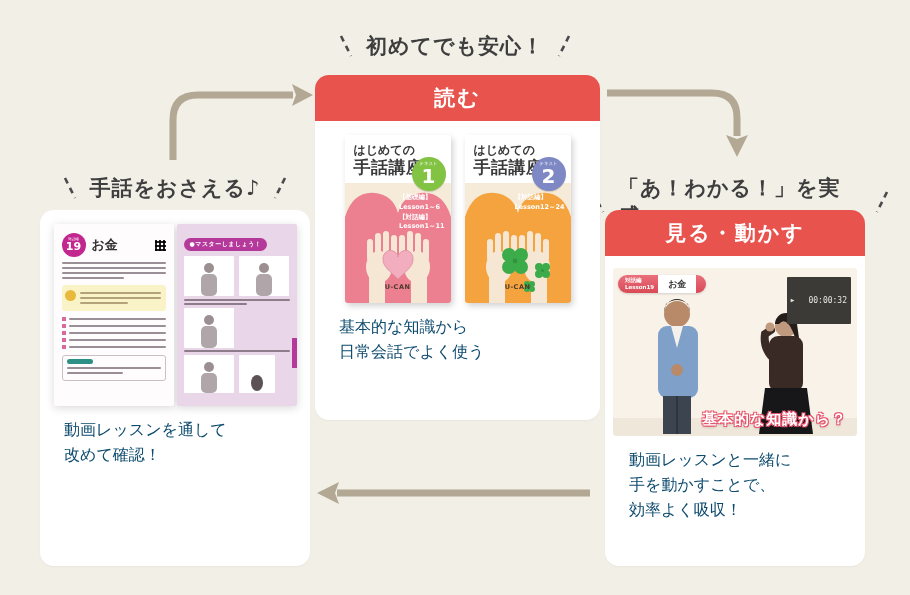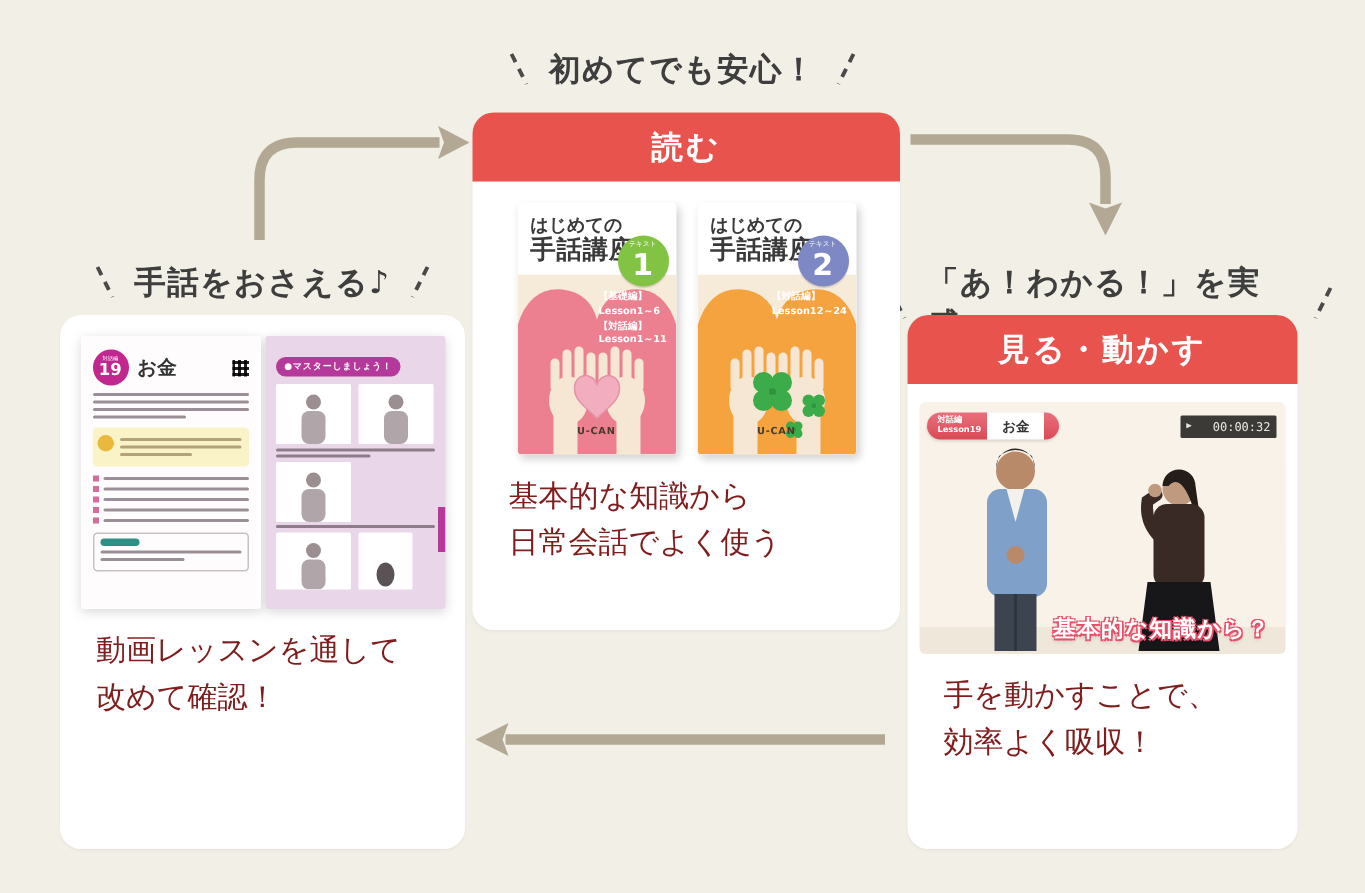--- a/index.html
+++ b/index.html
@@ -81,7 +81,7 @@
   .v-time{
     position:absolute;right:6px;top:9px;background:#3b3a36;color:#e8e6df;
     font-family:"DejaVu Sans Mono","Liberation Mono",monospace;
-    font-size:8px;padding:3px 4px;border-radius:1px;display:flex;align-items:flex-start;gap:14px;
+    font-size:8px;padding:19px 4px;border-radius:1px;display:flex;align-items:flex-start;gap:14px;
   }
   .v-time .play{font-size:6px;}
   .v-caption{

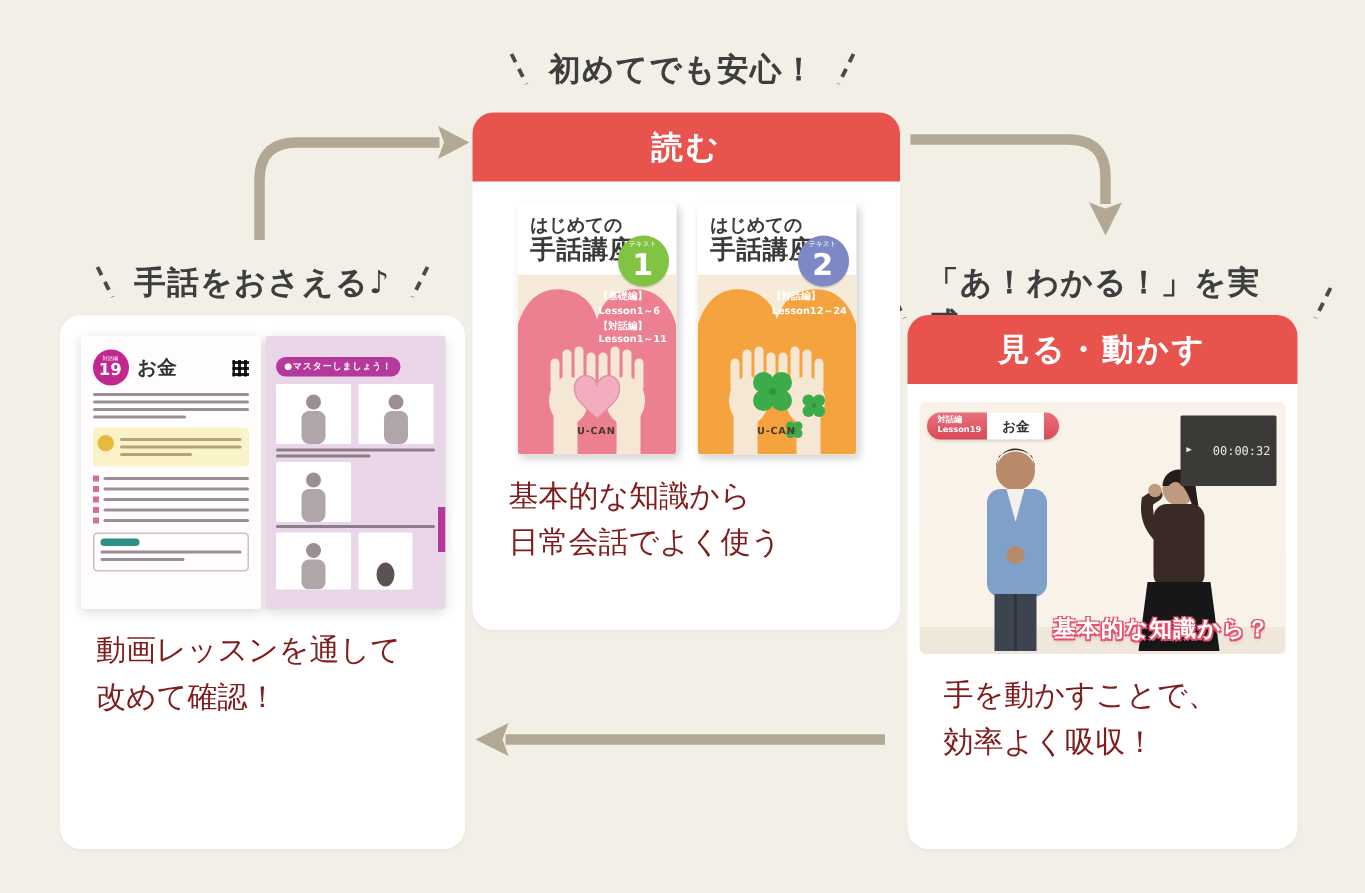--- a/index.html
+++ b/index.html
@@ -28,7 +28,7 @@
     color:#ffffff;font-weight:bold;font-size:21px;letter-spacing:2px;
   }
   .caption{
-    margin-top:12px;padding:0 24px;color:#7f1d1d;font-size:20px;
+    margin-top:12px;padding:0 24px;color:#0c4a6e;font-size:16px;
     line-height:1.55;font-weight:500;
   }
   .caption span{display:block;}

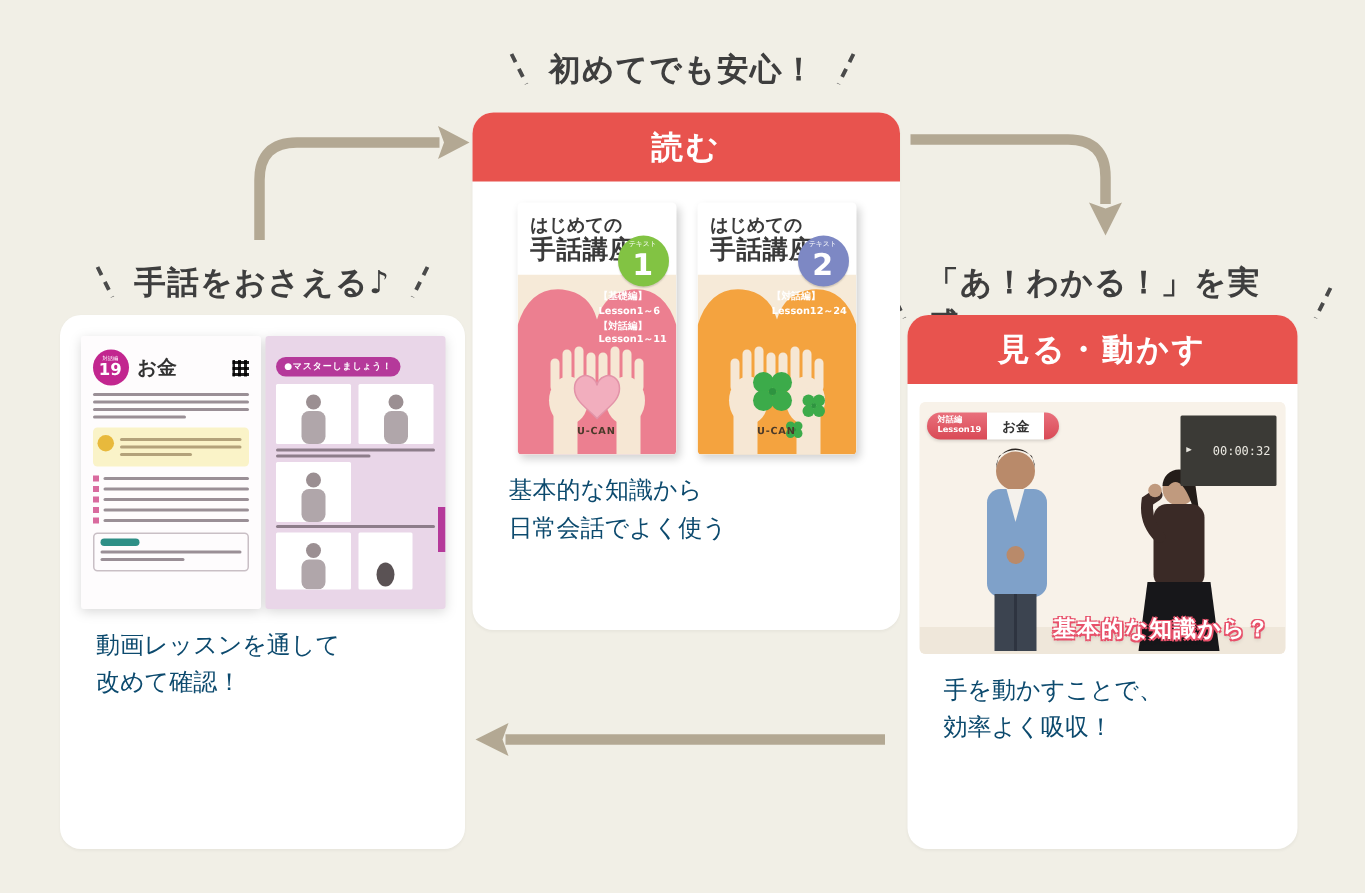--- a/index.html
+++ b/index.html
@@ -433,6 +433,7 @@
     </div>
 
     <div class="caption">
+      <span>動画レッスンと一緒に</span>
       <span>手を動かすことで、</span>
       <span>効率よく吸収！</span>
     </div>

